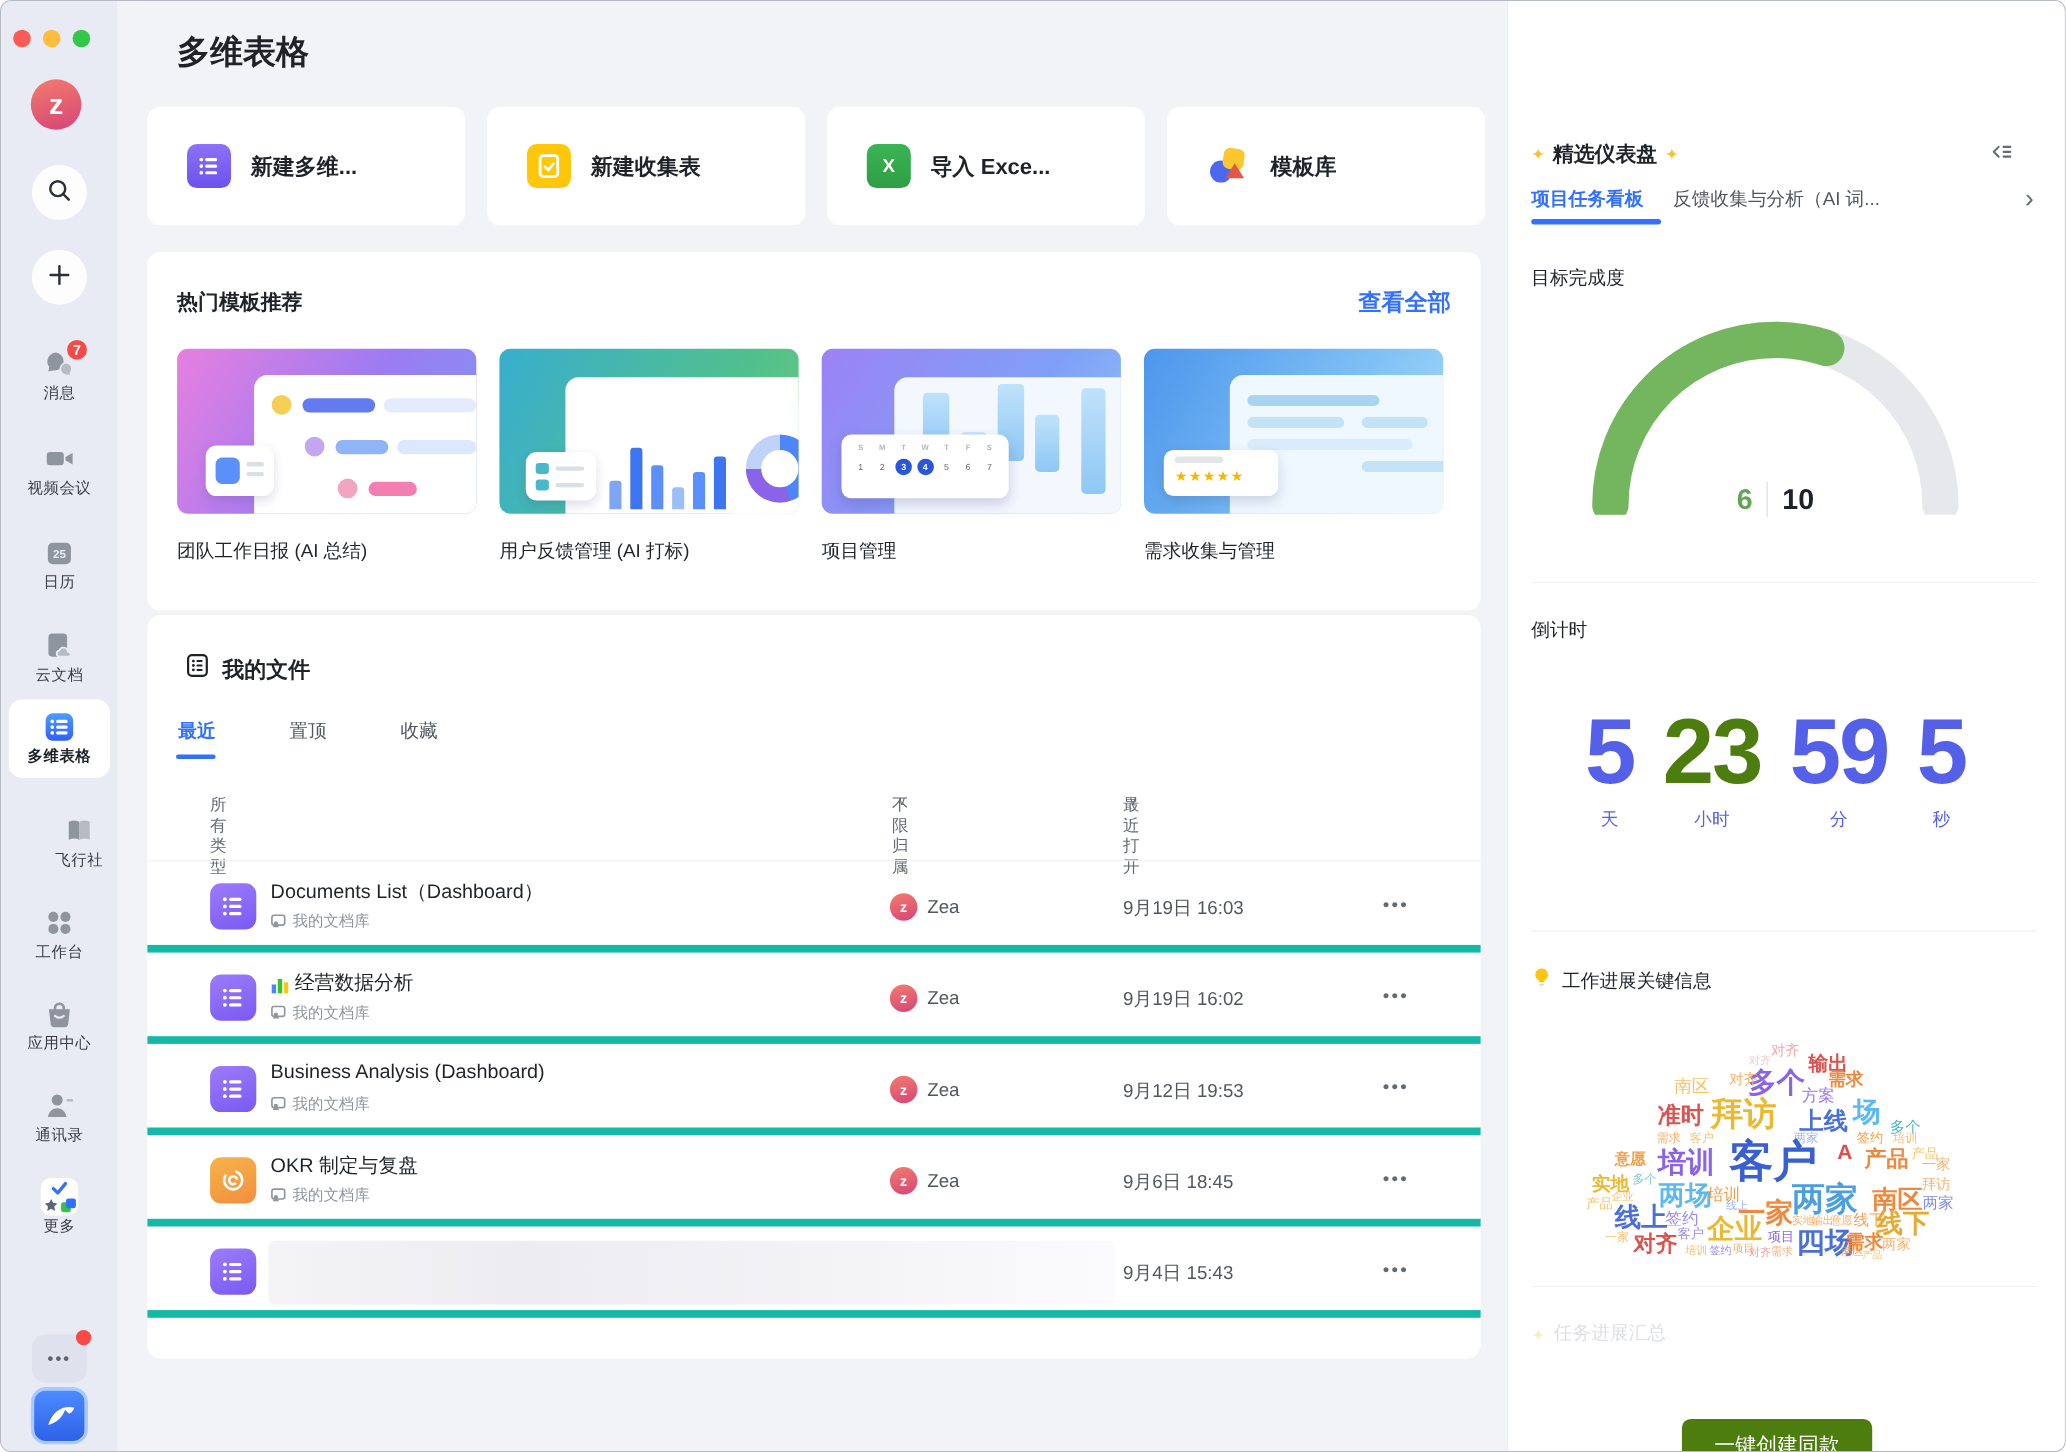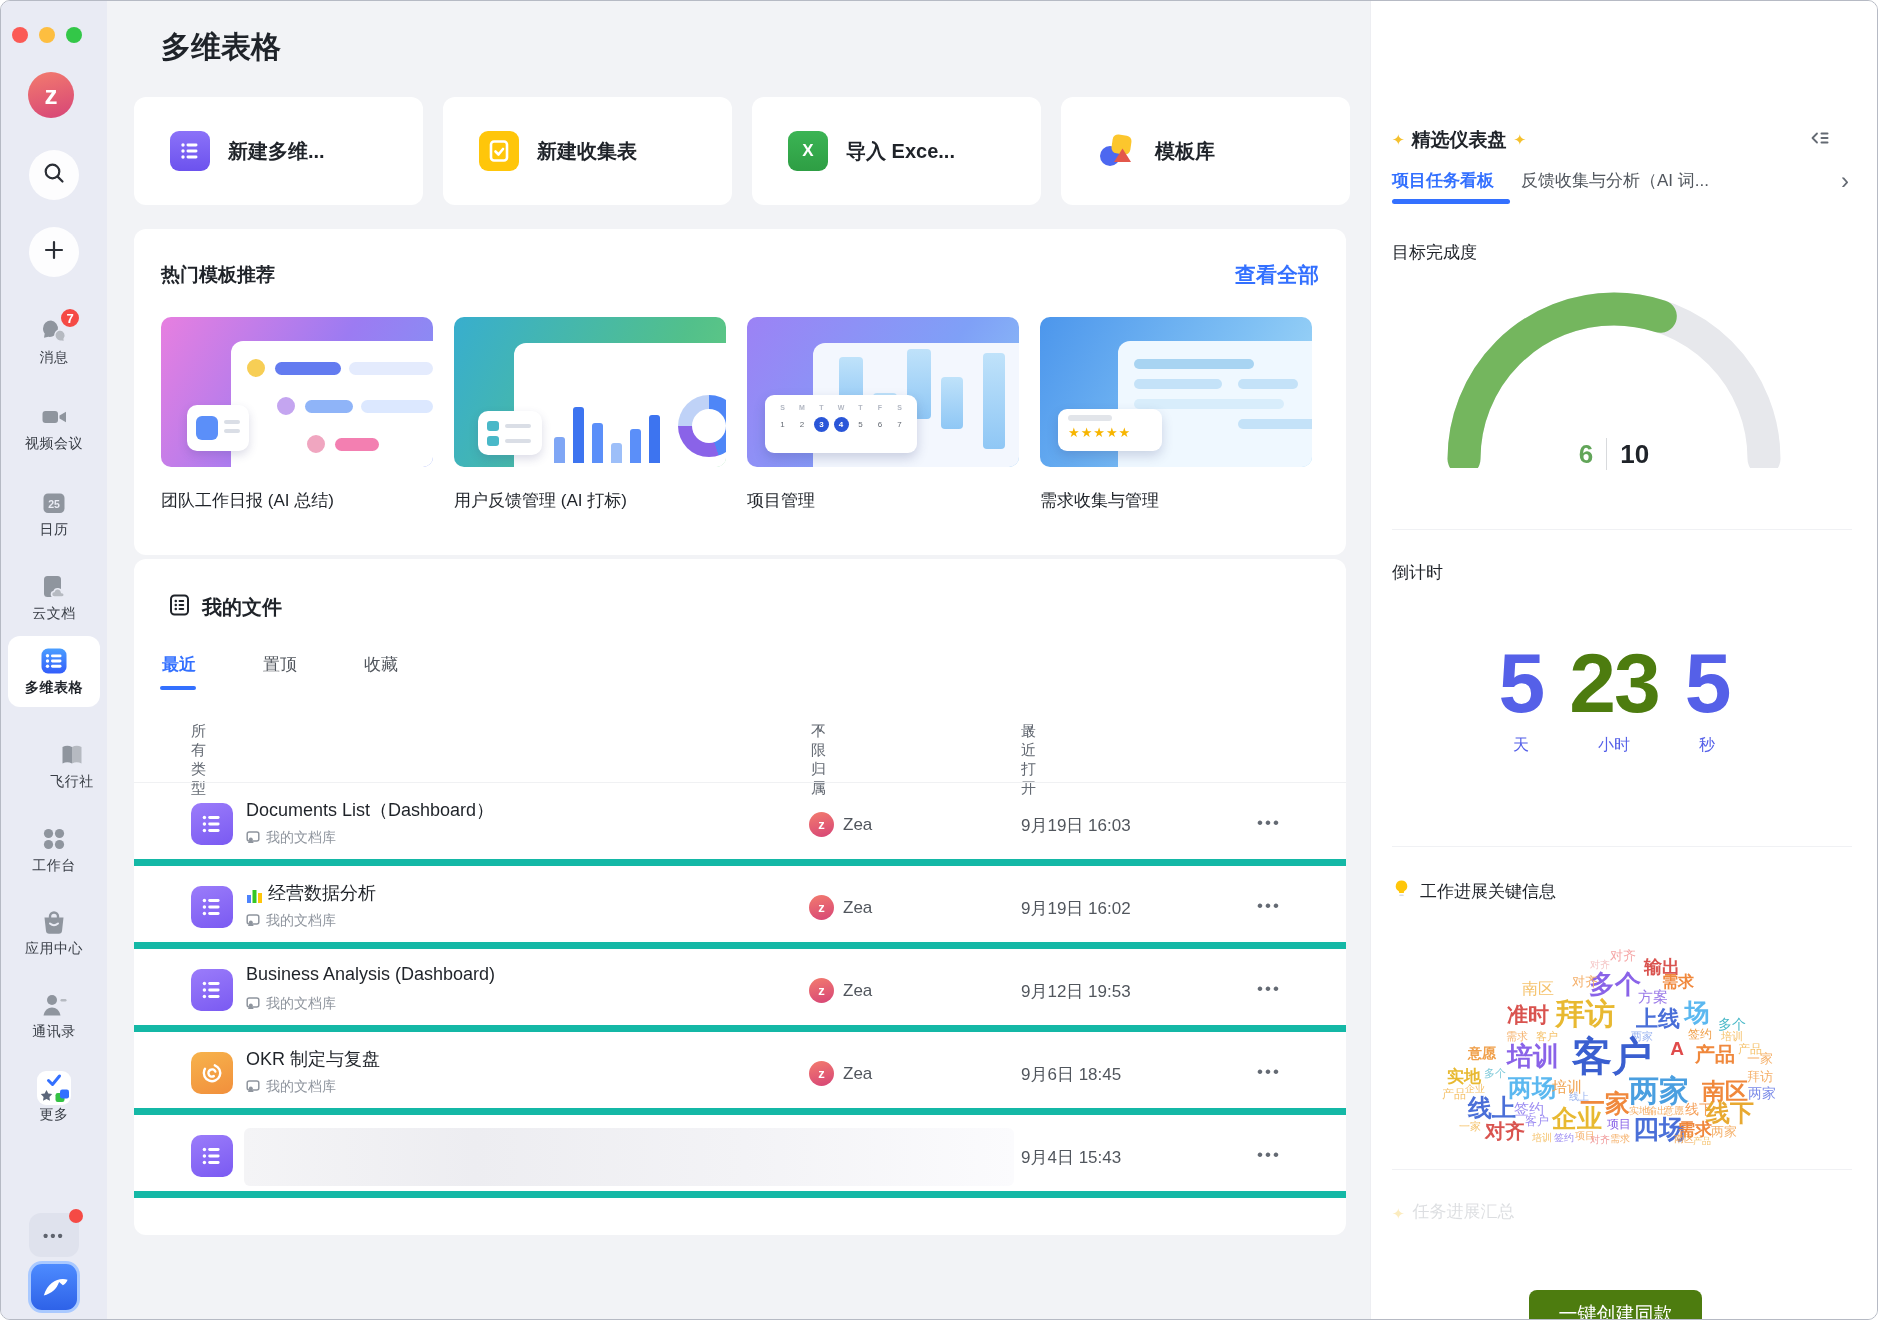--- a/index.html
+++ b/index.html
@@ -654,6 +654,10 @@
           <span class="cd-lab" style="color:#5560E8">小时</span>
         </div>
         <div class="cd-unit">
+          <span class="cd-num" style="color:#5560E8">59</span>
+          <span class="cd-lab" style="color:#5560E8">分</span>
+        </div>
+        <div class="cd-unit">
           <span class="cd-num" style="color:#5560E8">5</span>
           <span class="cd-lab" style="color:#5560E8">秒</span>
         </div>

